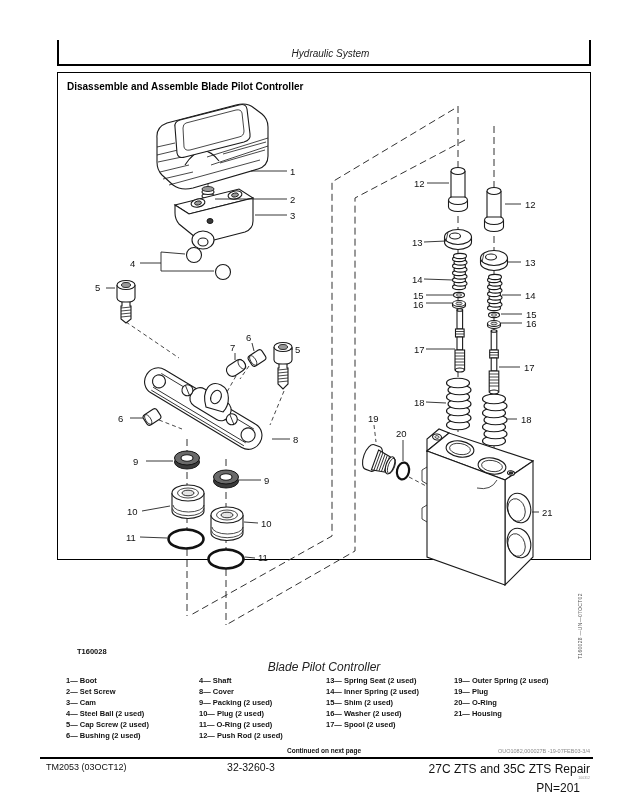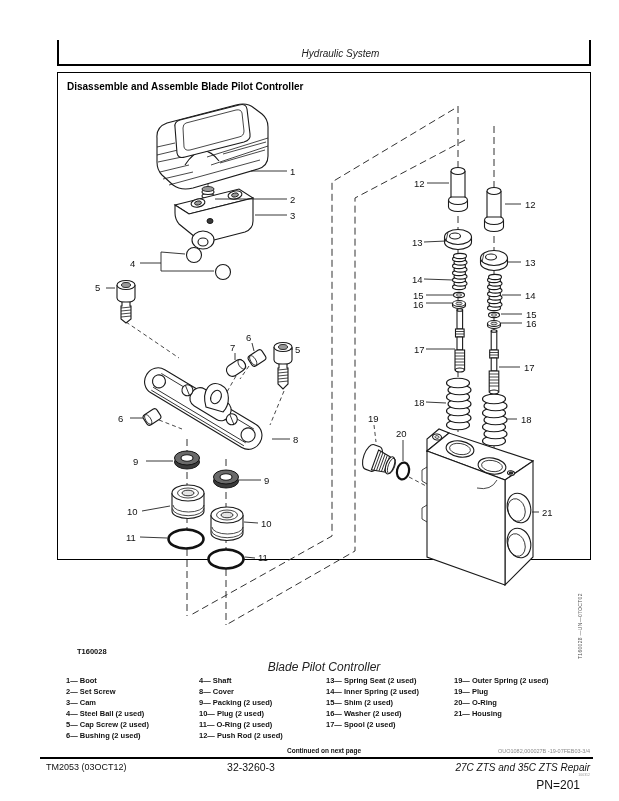--- a/index.html
+++ b/index.html
@@ -7,7 +7,7 @@
         font-family:"Liberation Sans",sans-serif;color:#111;}
 
   
-  .hdr-title{position:absolute;left:74px;top:48px;width:533px;text-align:center;
+  .hdr-title{position:absolute;left:64px;top:48px;width:533px;text-align:center;
              font-style:italic;font-size:10px;color:#222;}
   .hdr-rule{position:absolute;left:57px;top:64px;width:534px;height:1.5px;background:#000;}
   .hdr-tick-l{position:absolute;left:57px;top:40px;width:1.5px;height:25px;background:#000;}

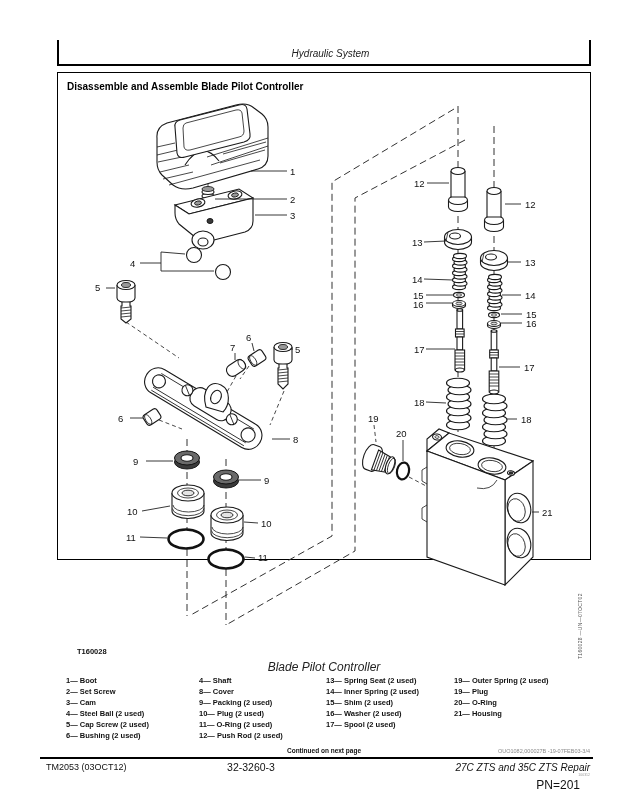--- a/index.html
+++ b/index.html
@@ -39,7 +39,7 @@
   .foot-center{position:absolute;left:0;top:761px;width:502px;text-align:center;
                font-size:10.5px;font-weight:normal;}
   .foot-right{position:absolute;right:29px;top:762px;text-align:right;}
-  .foot-product{font-size:10px;font-style:italic;}
+  .foot-product{font-size:12px;}
   .foot-printcode{font-size:3.5px;line-height:4px;color:#999;}
   .foot-pn{font-size:12px;margin-top:1px;padding-right:10px;text-align:right;}
 

